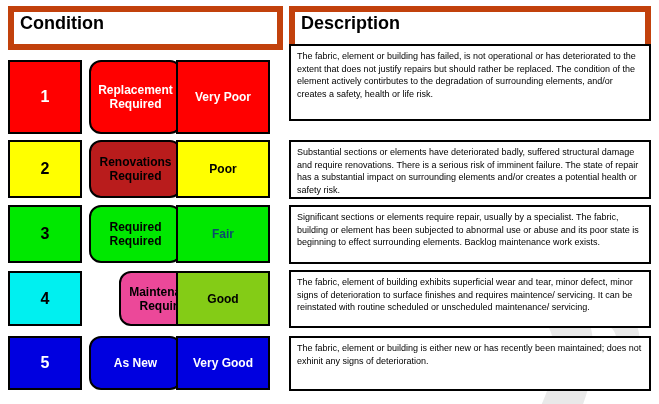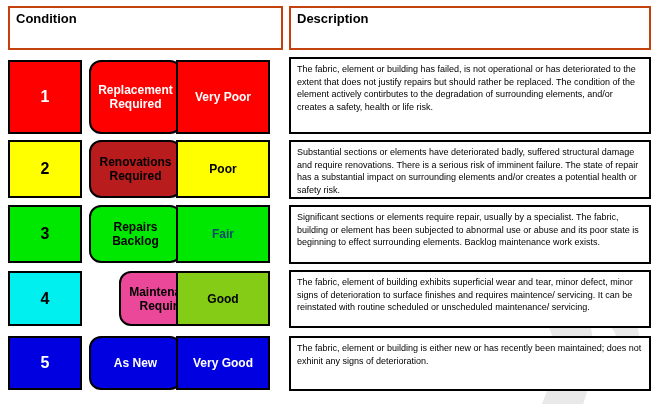--- a/index.html
+++ b/index.html
@@ -32,11 +32,11 @@
   .hdr-cell {
     position: absolute;
     box-sizing: border-box;
-    border: 2px solid #c2410c;
+    border: 6px solid #c2410c;
     background: transparent;
     padding: 4px 6px 0 6px;
     font-weight: bold;
-    font-size: 13px;
+    font-size: 18px;
     color: #000000;
     line-height: 14px;
   }

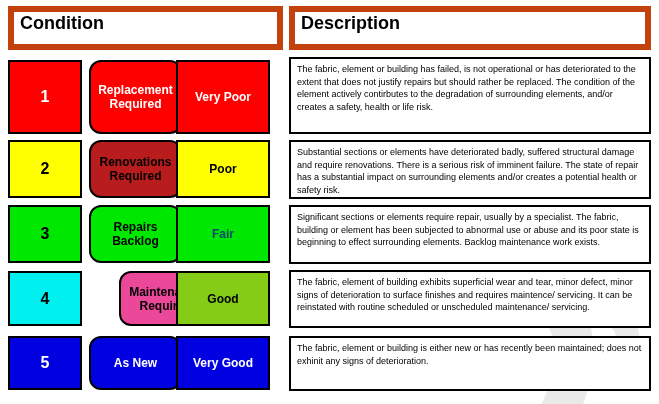--- a/index.html
+++ b/index.html
@@ -82,7 +82,7 @@
   .r4 { top: 271px; height: 55px; }
   .r5 { top: 336px; height: 54px; }
 
-  .r1d { top: 57px;  height: 77px; }
+  .r1d { top: 44px;  height: 77px; }
   .r2d { top: 140px; height: 59px; }
   .r3d { top: 205px; height: 59px; }
   .r4d { top: 270px; height: 58px; }

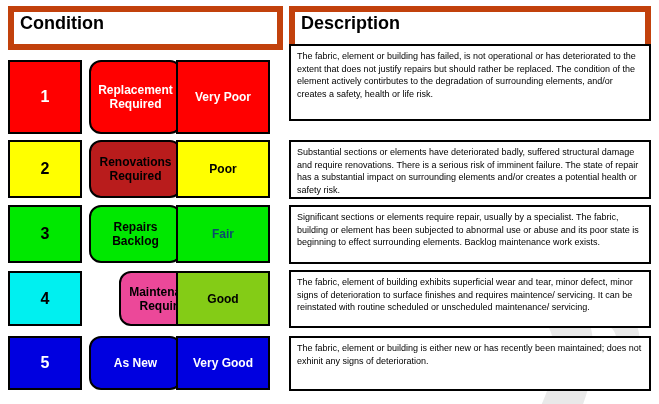--- a/index.html
+++ b/index.html
@@ -114,7 +114,7 @@
     <div class="desc cd r2d">Substantial sections or elements have deteriorated badly, suffered structural damage and require renovations. There is a serious risk of imminent failure. The state of repair has a substantial impact on surrounding elements and/or creates a potential health or safety risk.</div>
 
     <div class="cell cell-num c1 r3" style="background-color: rgb(0, 232, 0); color: rgb(0, 0, 0);">3</div>
-    <div class="cell cell-txt c2 r3" style="background-color: rgb(0, 232, 0); color: rgb(0, 0, 0);">Repairs Backlog</div>
+    <div class="cell cell-txt c2 r3" style="background-color: rgb(0, 232, 0); color: rgb(0, 0, 0);">Required Required</div>
     <div class="cell cell-txt c3 r3" style="background-color: rgb(0, 232, 0); color: #0c4a6e;">Fair</div>
     <div class="desc cd r3d">Significant sections or elements require repair, usually by a specialist. The fabric, building or element has been subjected to abnormal use or abuse and its poor state is beginning to effect surrounding elements. Backlog maintenance work exists.</div>
 

